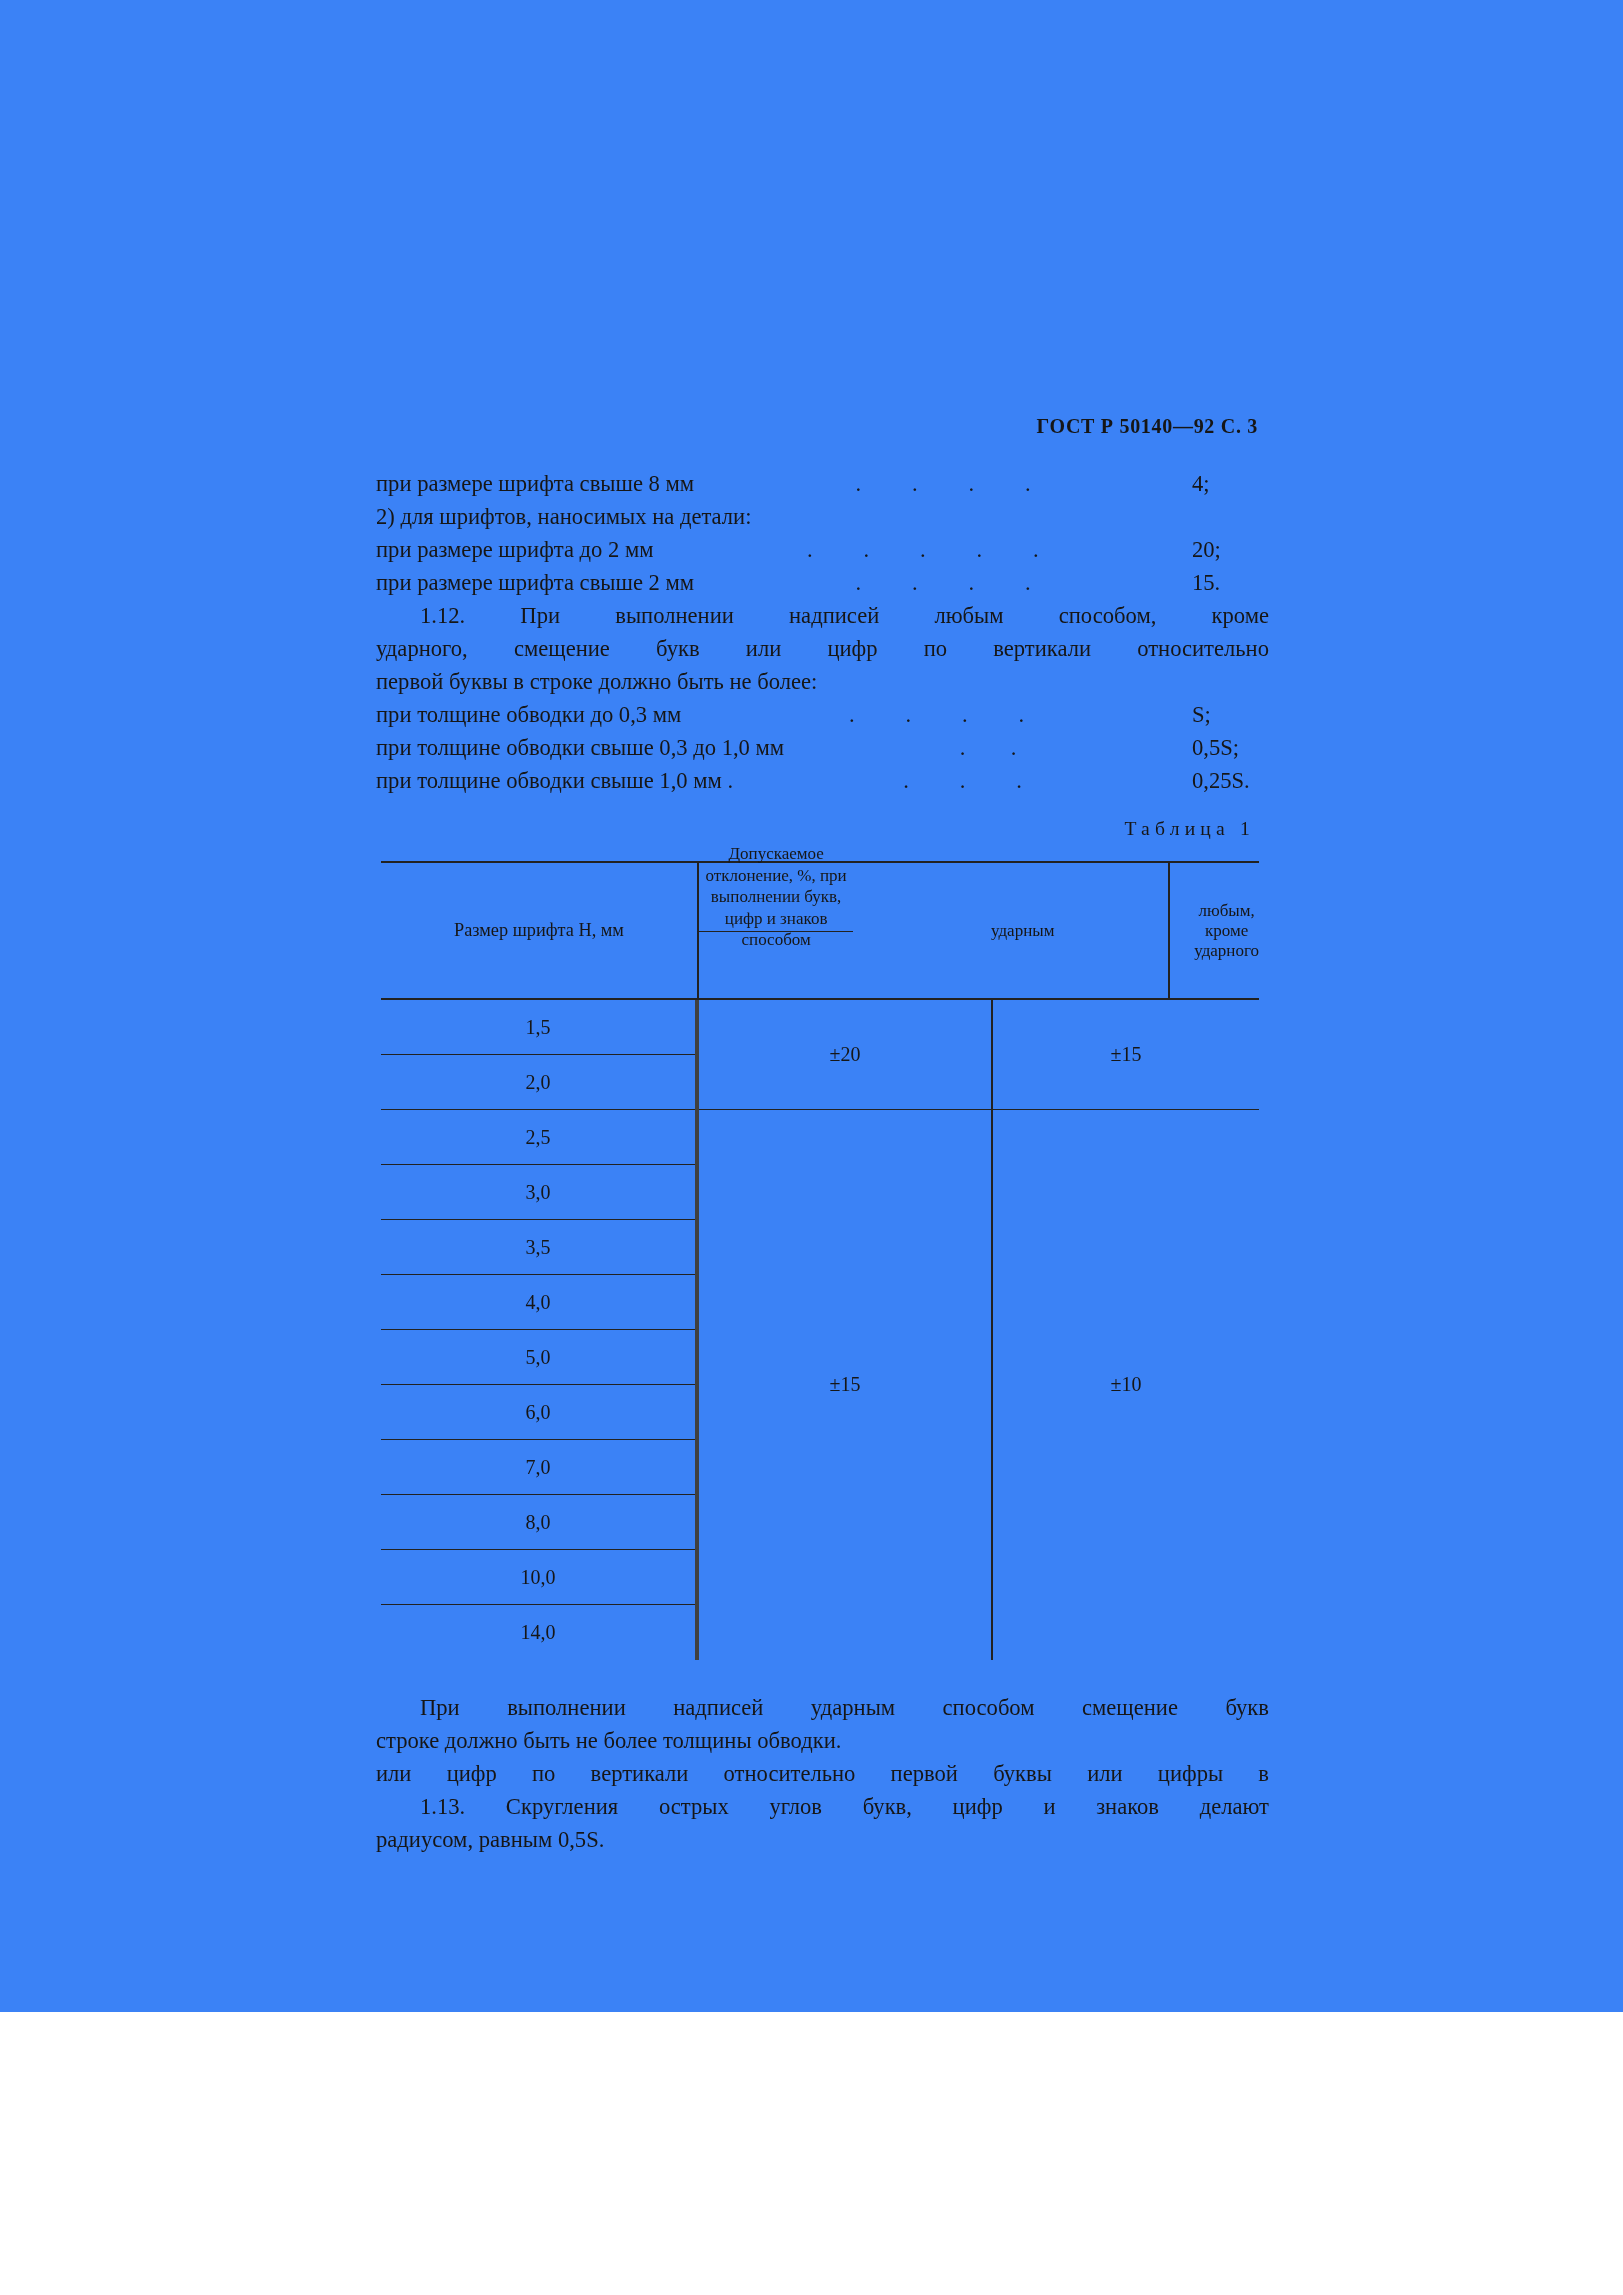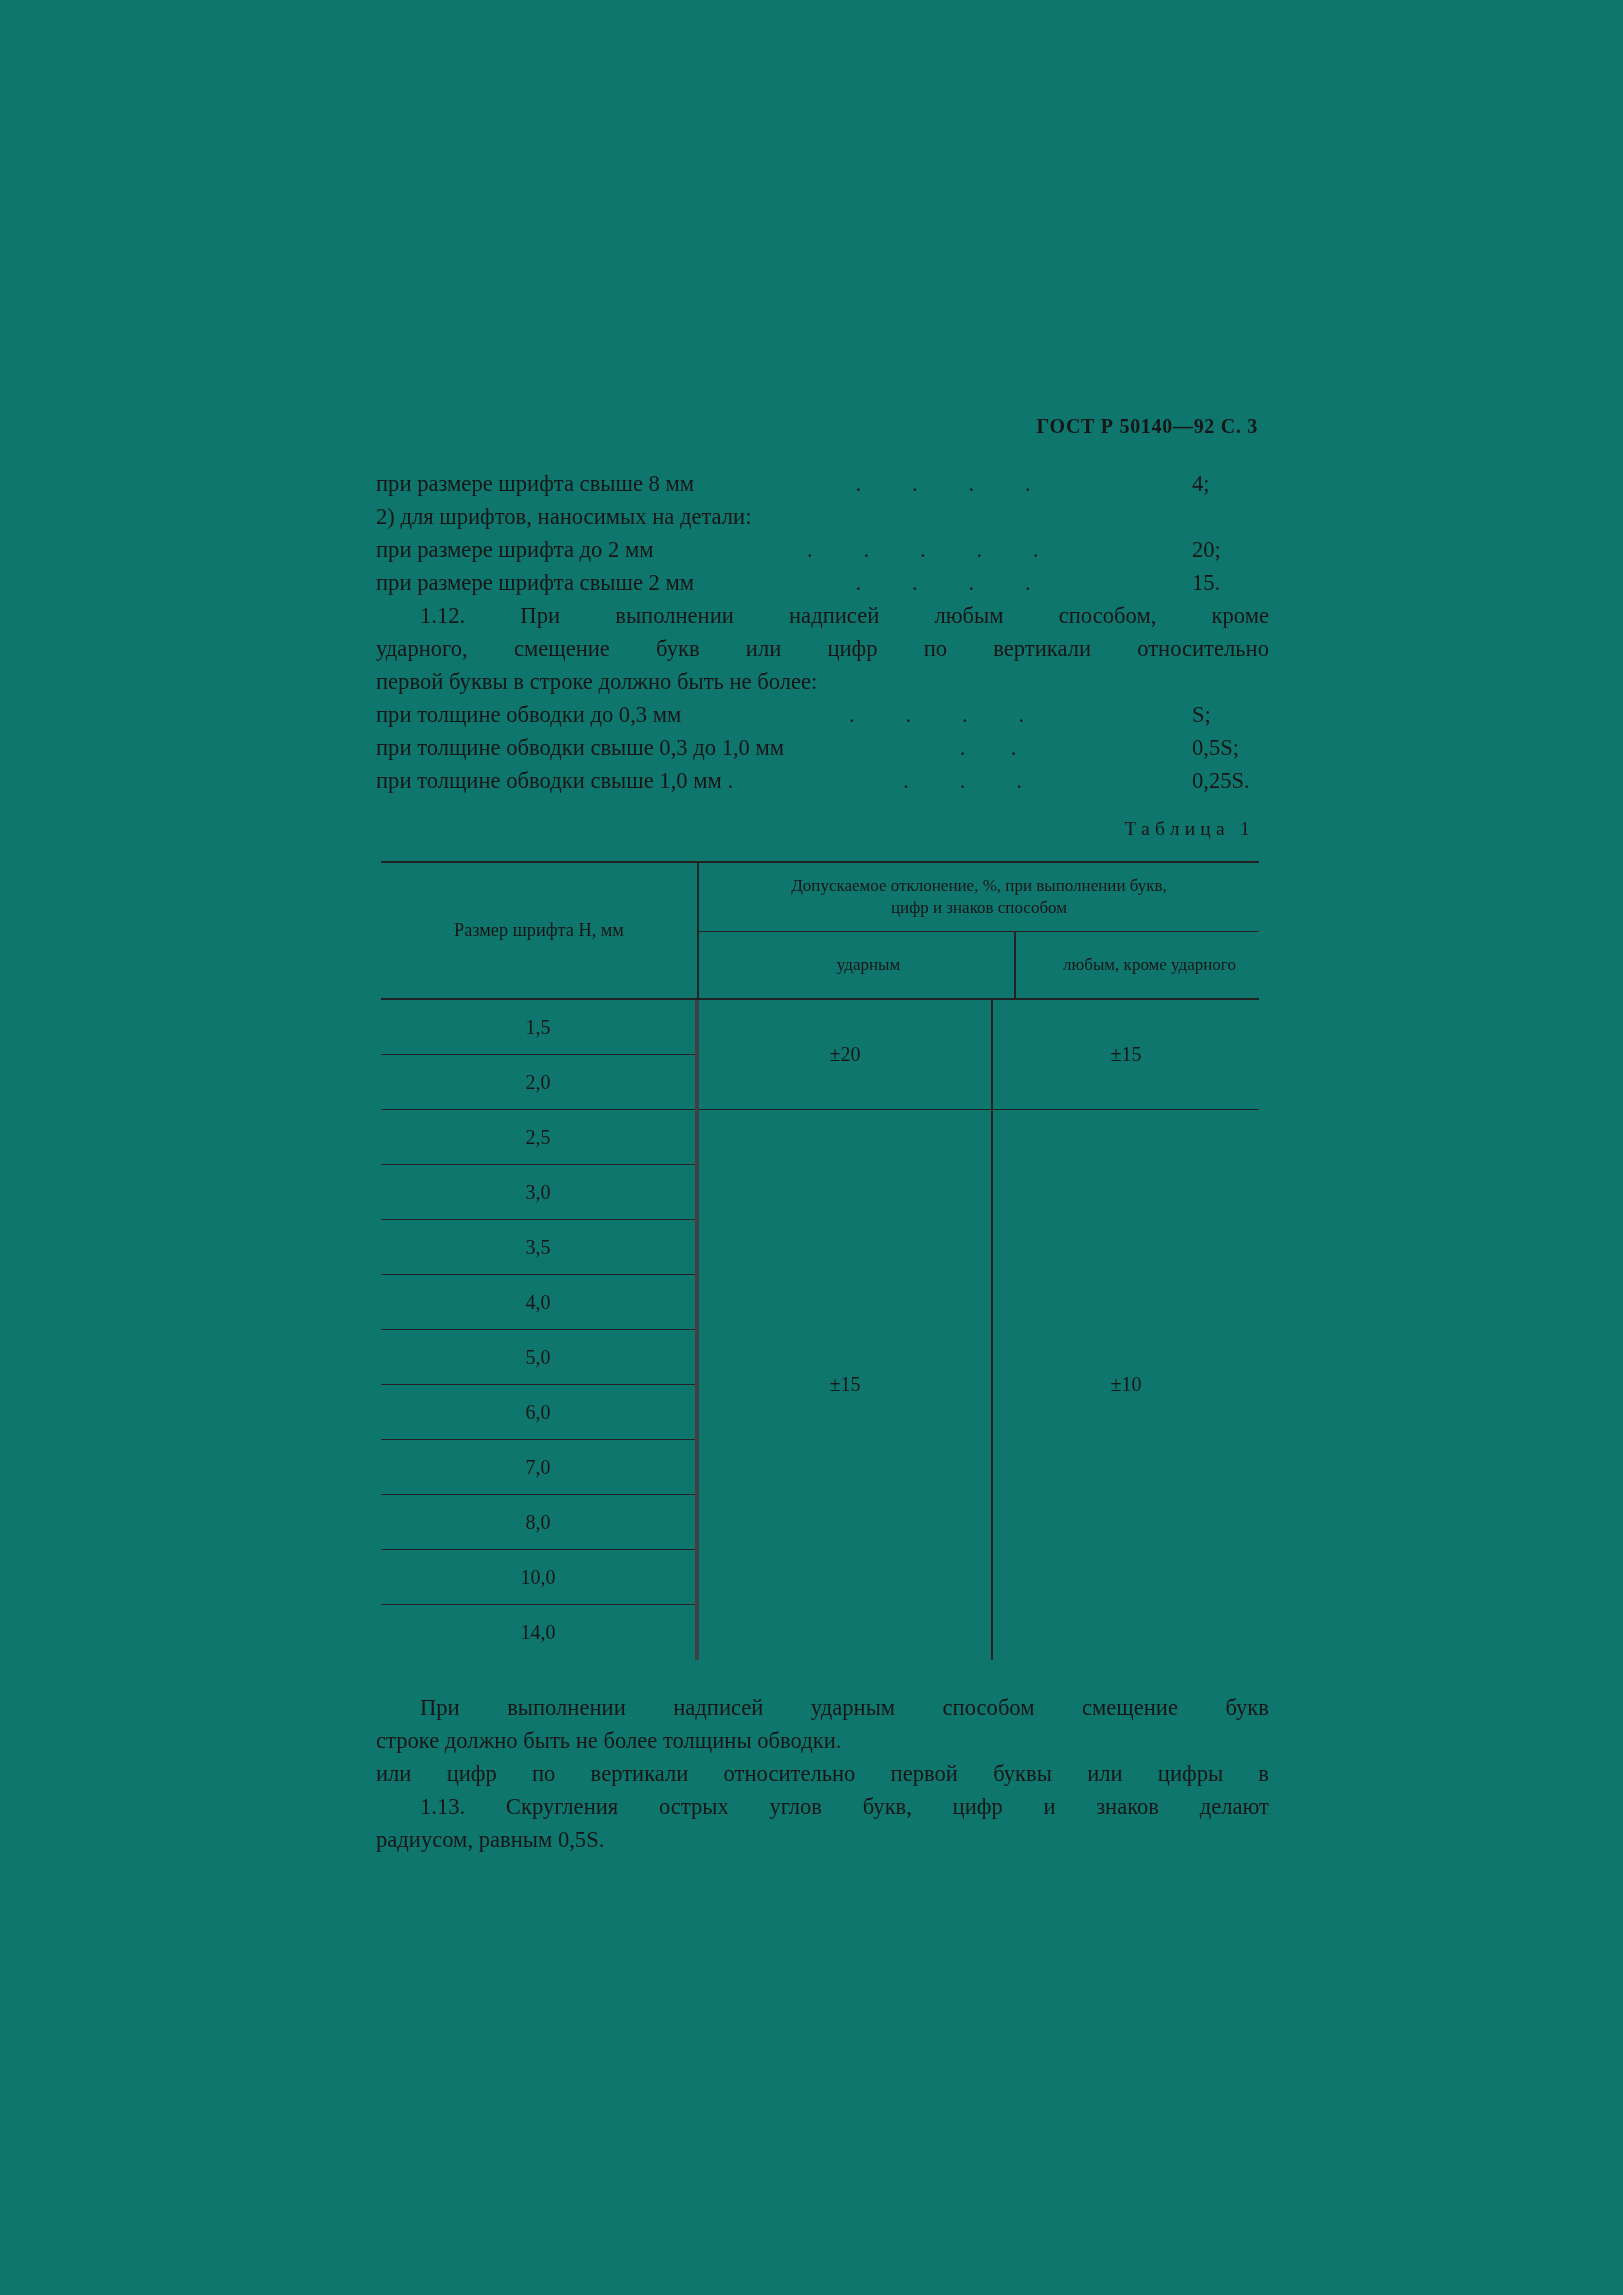--- a/index.html
+++ b/index.html
@@ -6,8 +6,8 @@
   html,body { background:#ffffff; }
   .page {
     position:relative;
-    width:1624px; height:2295px;
-    background:#0f766e;
+    width:1624px; height:2012px;
+    background:#3b82f6;
     color:#161616;
     font-family:"Liberation Serif", serif;
     overflow:hidden;

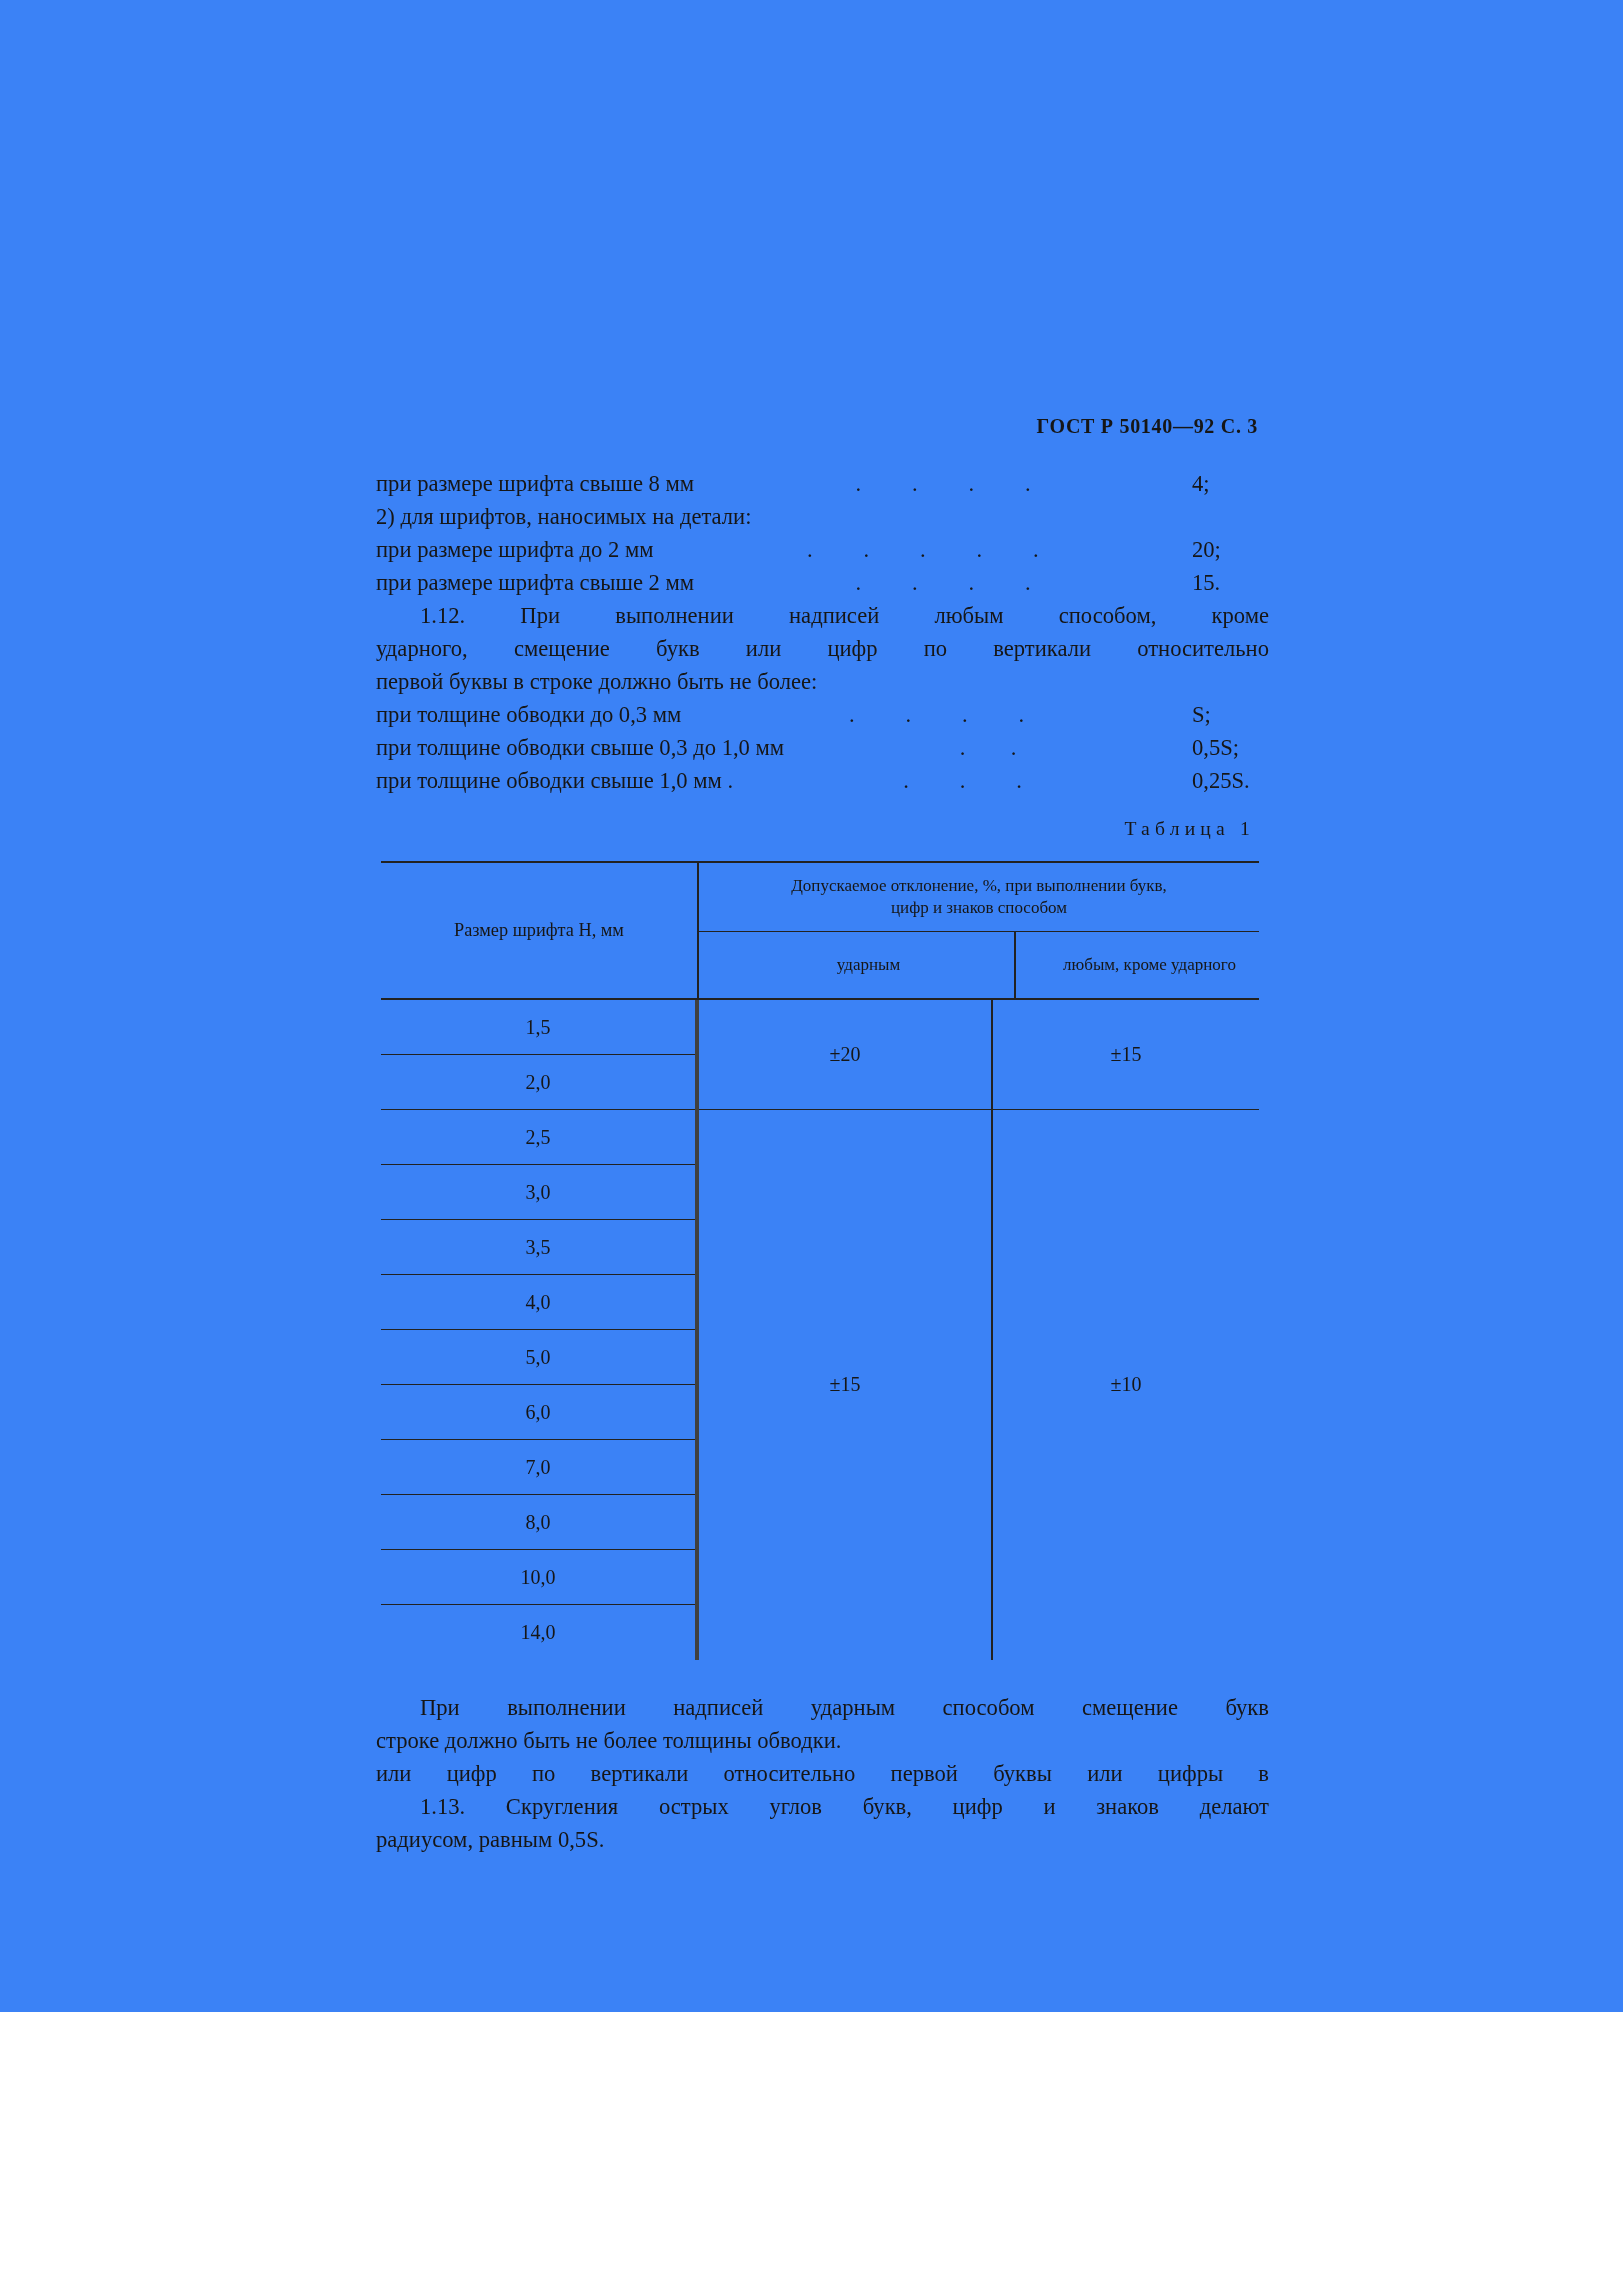--- a/index.html
+++ b/index.html
@@ -50,7 +50,7 @@
     display:flex; align-items:center; justify-content:center;
     text-align:center; font-size:18.3px;
   }
-  .head-cr { flex:1; display:flex; flex-direction:column; }
+  .head-cr { flex:1; display:flex; flex-direction:row; }
   .group-h {
     height:69px; border-bottom:1.3px solid #222;
     display:flex; flex-direction:column; align-items:center; justify-content:center;

